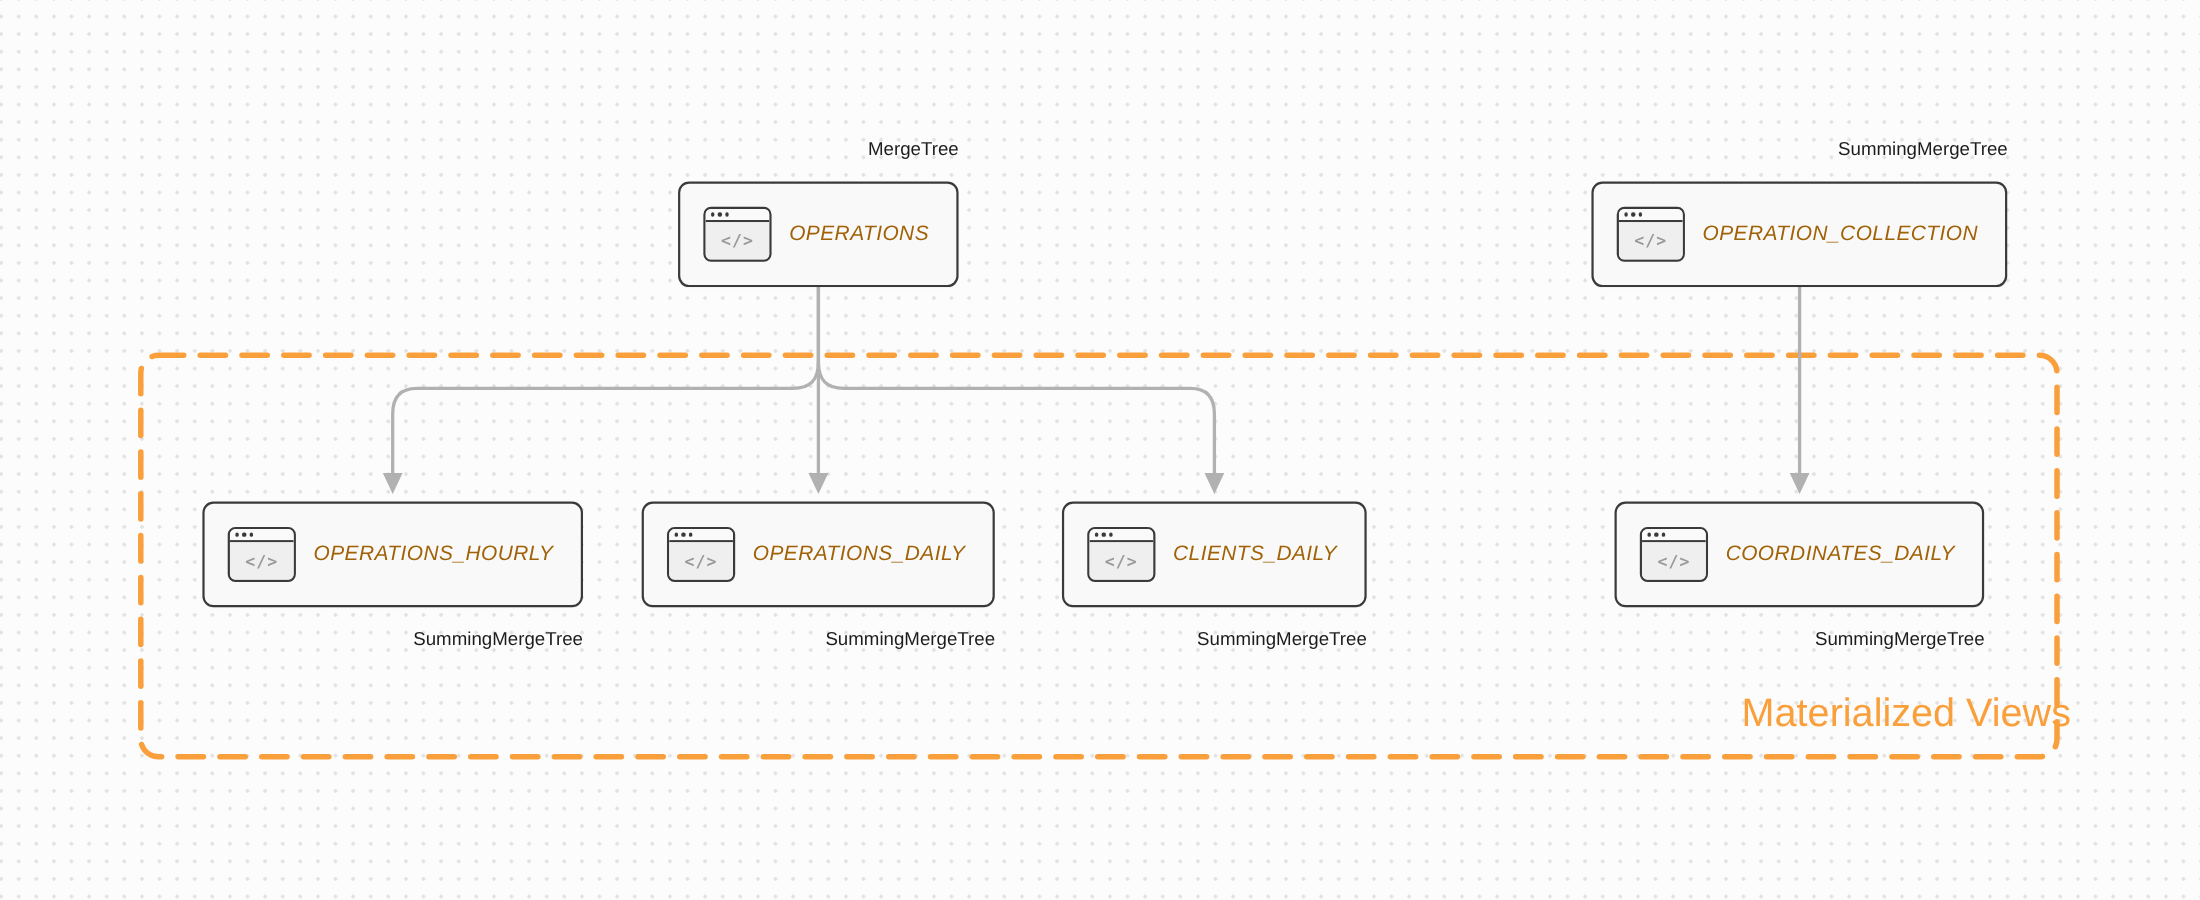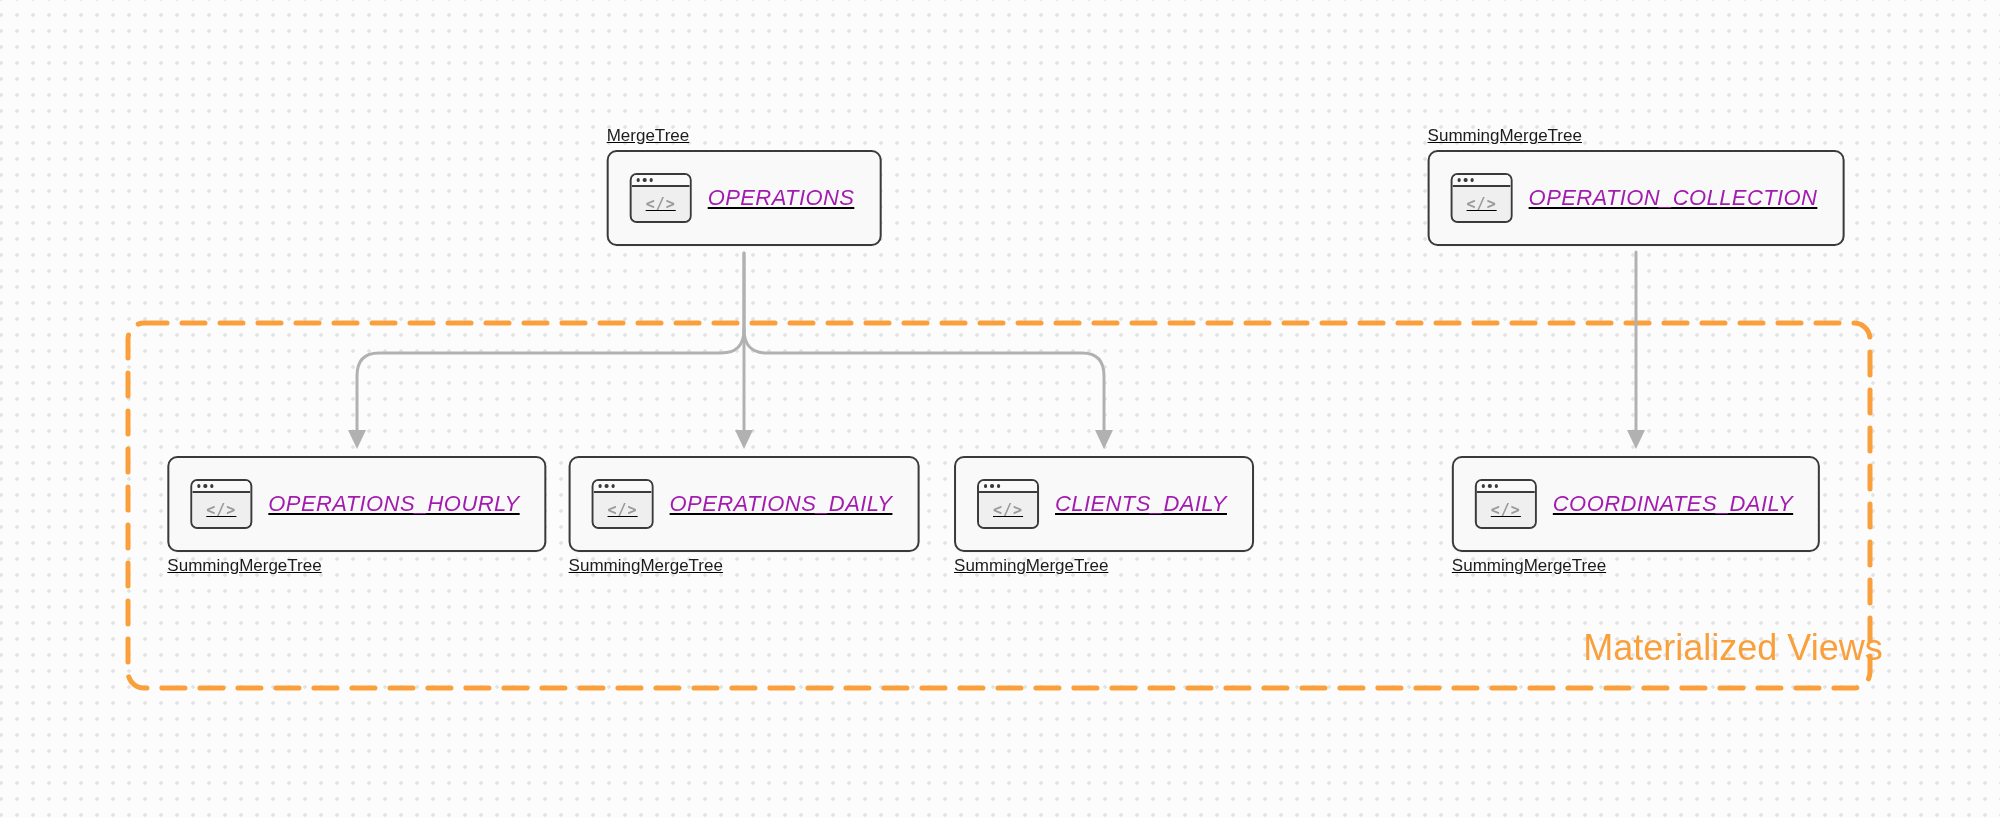--- a/index.html
+++ b/index.html
@@ -29,9 +29,8 @@
     transform: translateX(-50%);
     display: flex;
     flex-direction: column;
-    align-items: flex-start;
-    gap: 4px;
-    text-decoration: underline;
+    align-items: flex-end;
+    gap: 19px;
   }
 
   .engine-label {

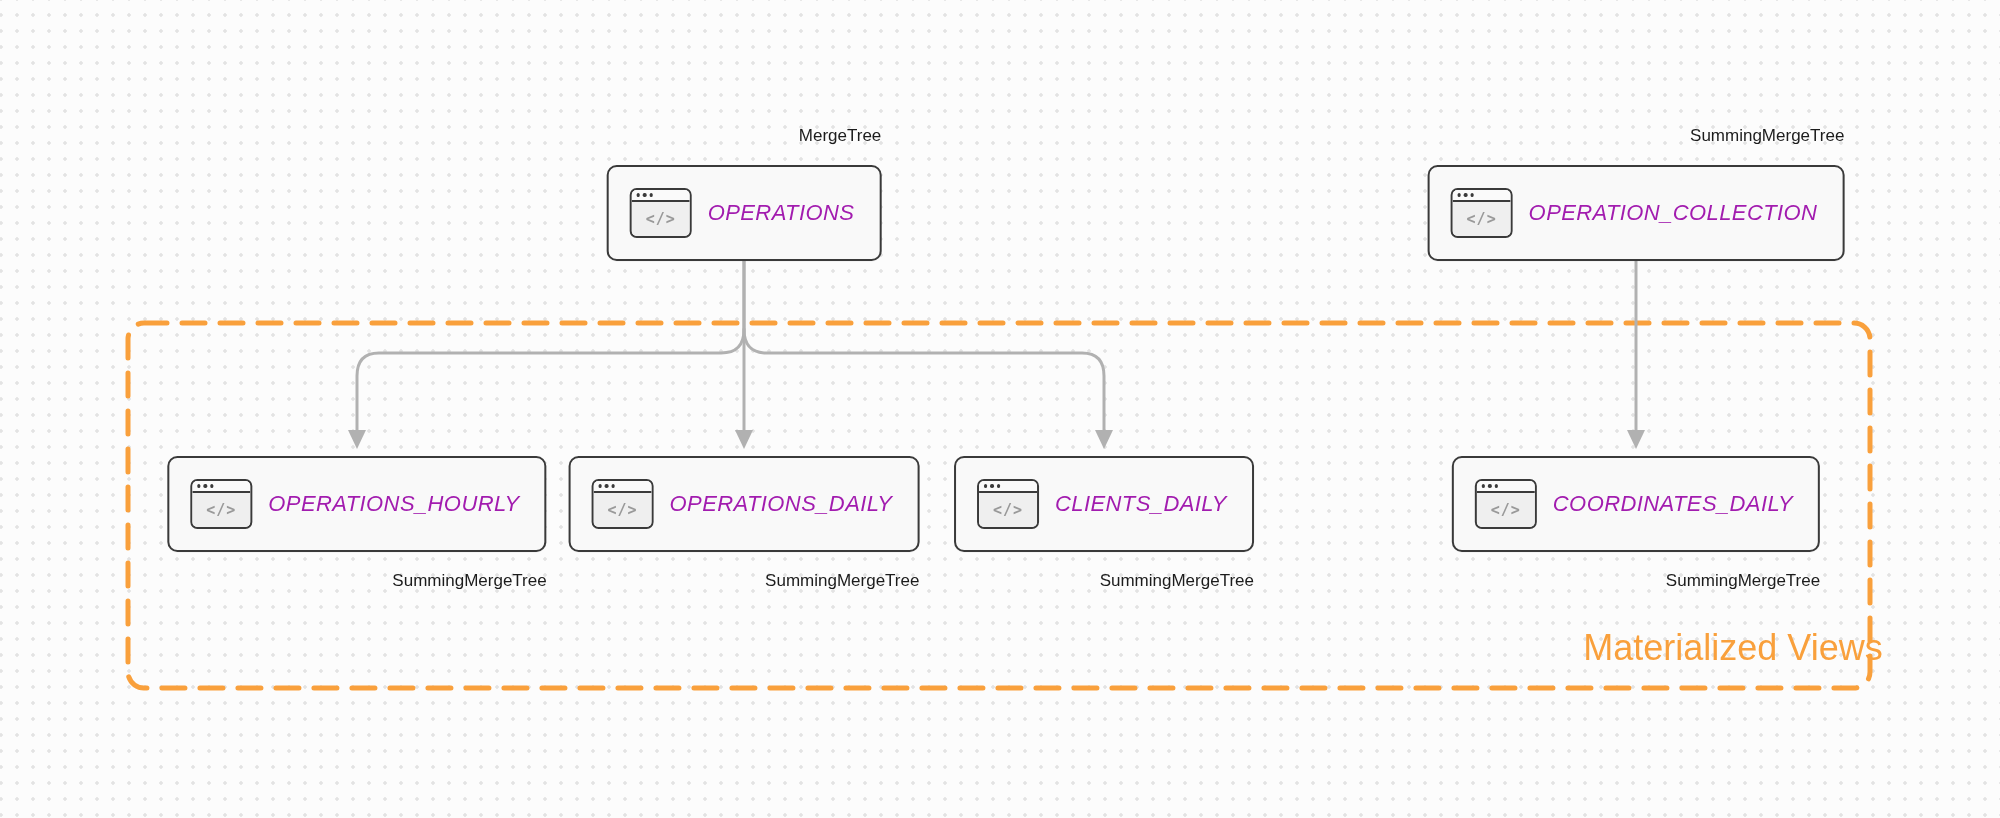--- a/index.html
+++ b/index.html
@@ -93,9 +93,9 @@
 
   .node-label {
     font-style: italic;
-    font-size: 22px;
+    font-size: 19px;
     letter-spacing: 0.4px;
-    color: #a21caf;
+    color: #a16207;
     white-space: nowrap;
   }
 

